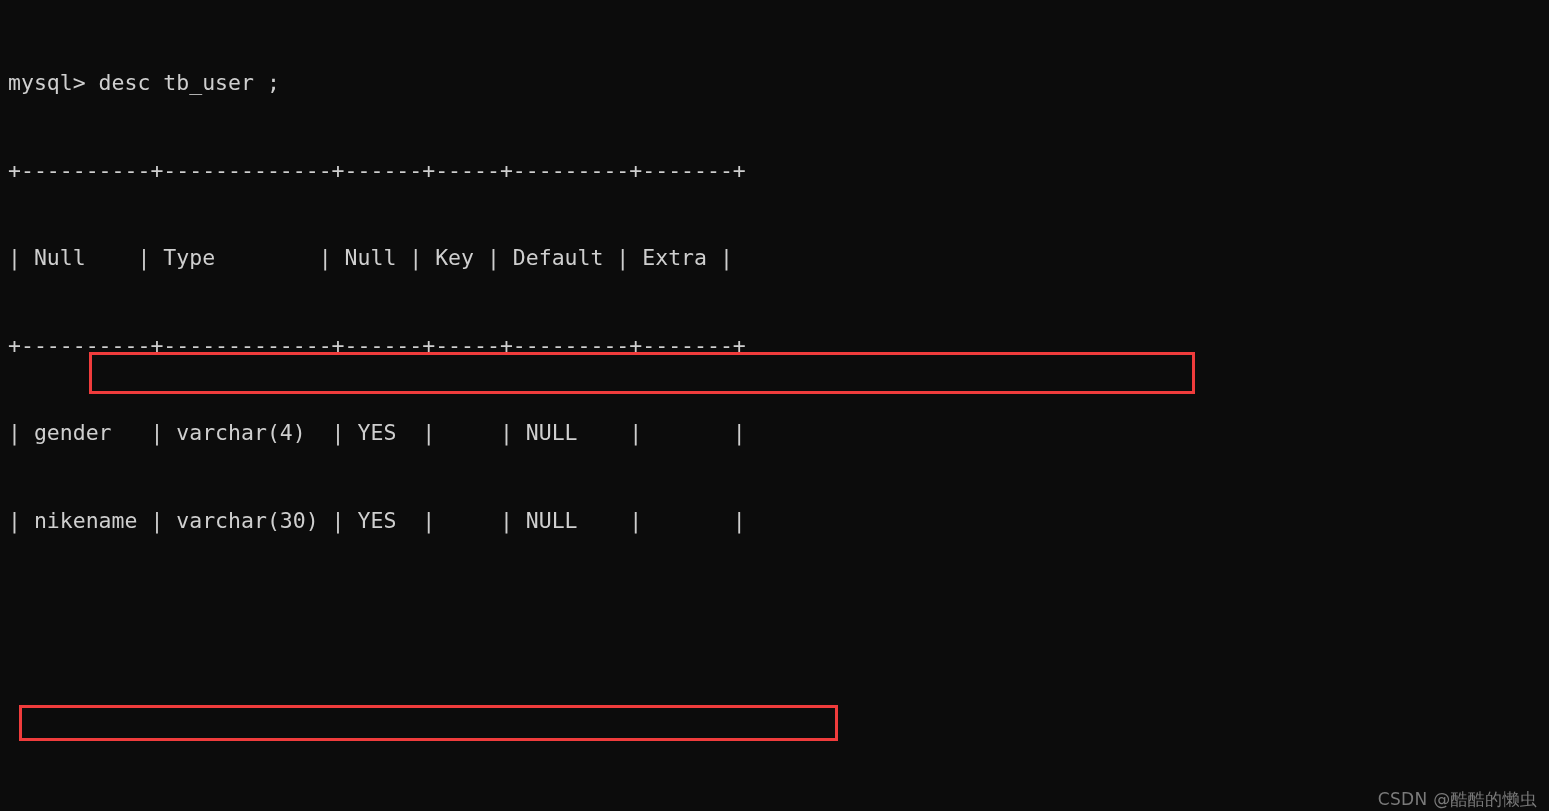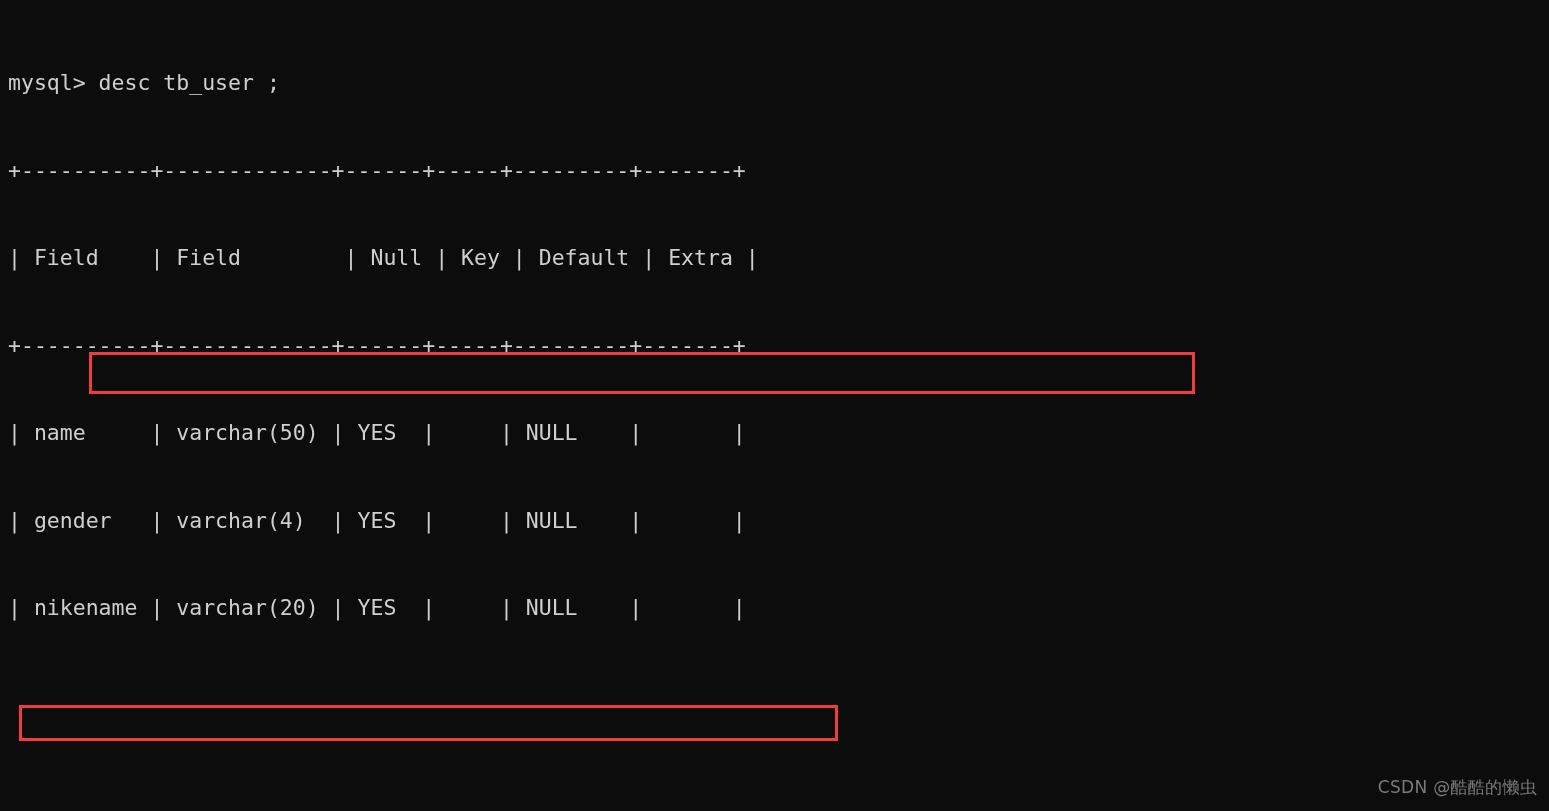--- a/index.html
+++ b/index.html
@@ -83,7 +83,7 @@
   <div class="console">
     <div class="line">mysql&gt; desc tb_user ;</div>
     <div class="line">+----------+-------------+------+-----+---------+-------+</div>
-    <div class="line">| Field    | Field        | Null | Key | Default | Extra |</div>
+    <div class="line">| Null    | Type        | Null | Key | Default | Extra |</div>
     <div class="line">+----------+-------------+------+-----+---------+-------+</div>
     <div class="line">| name     | varchar(50) | YES  |     | NULL    |       |</div>
     <div class="line">| gender   | varchar(4)  | YES  |     | NULL    |       |</div>

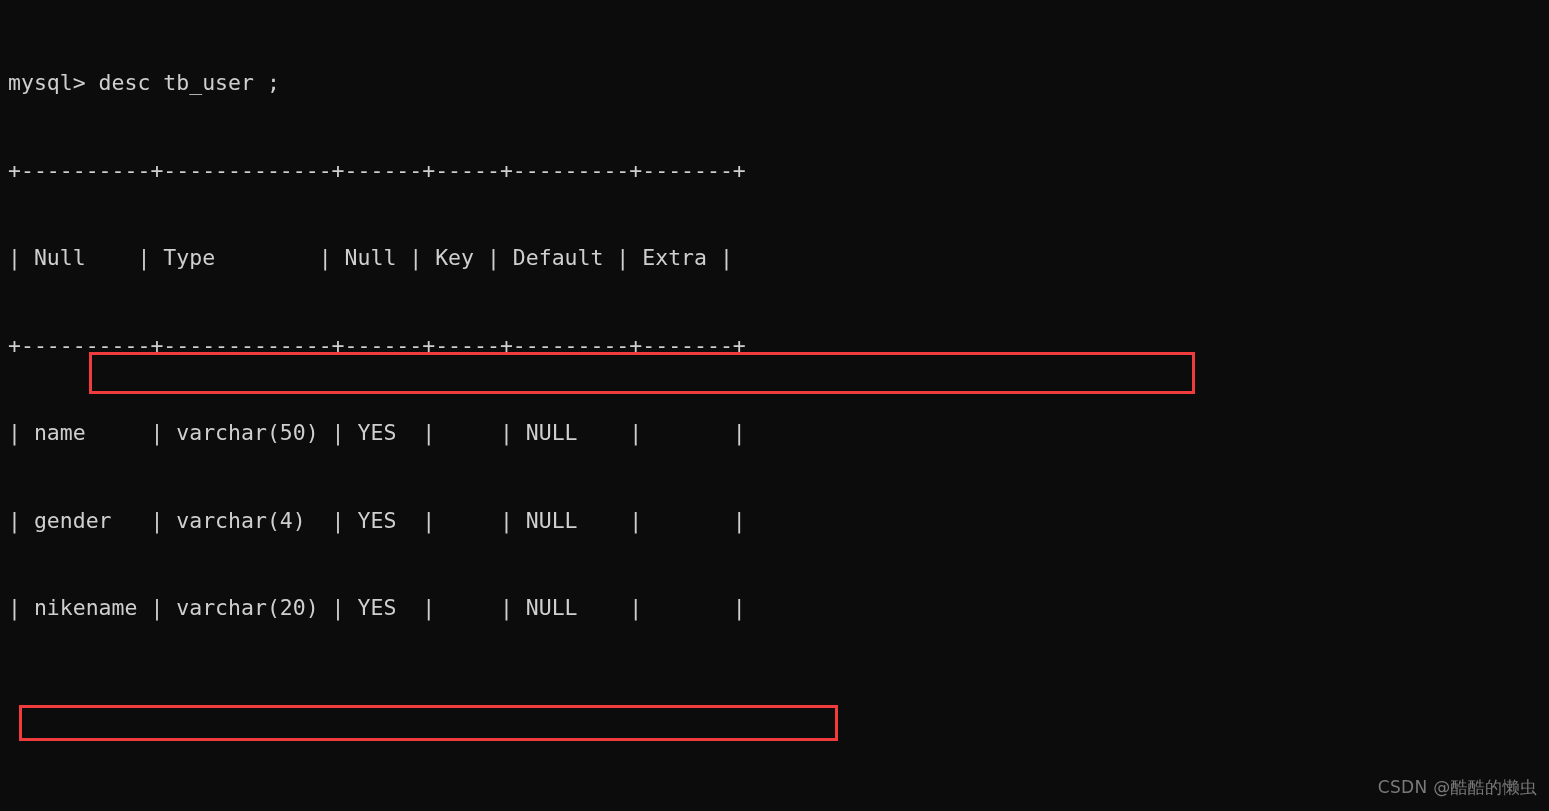--- a/index.html
+++ b/index.html
@@ -85,7 +85,6 @@
     <div class="line">+----------+-------------+------+-----+---------+-------+</div>
     <div class="line">| Null    | Type        | Null | Key | Default | Extra |</div>
     <div class="line">+----------+-------------+------+-----+---------+-------+</div>
-    <div class="line">| name     | varchar(50) | YES  |     | NULL    |       |</div>
     <div class="line">| gender   | varchar(4)  | YES  |     | NULL    |       |</div>
     <div class="line">| nikename | varchar(20) | YES  |     | NULL    |       |</div>
     

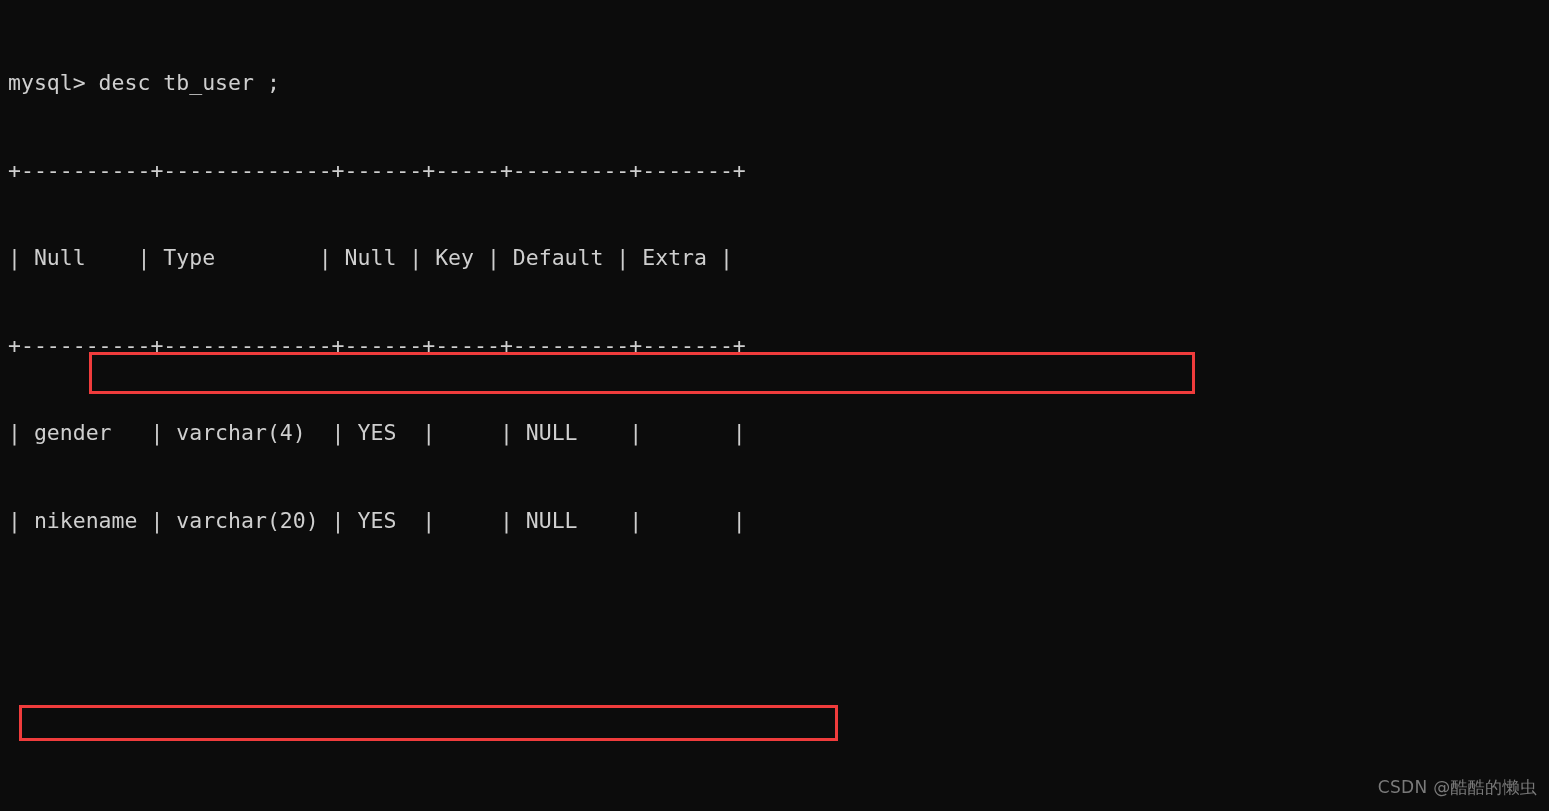--- a/index.html
+++ b/index.html
@@ -86,7 +86,7 @@
     <div class="line">| Null    | Type        | Null | Key | Default | Extra |</div>
     <div class="line">+----------+-------------+------+-----+---------+-------+</div>
     <div class="line">| gender   | varchar(4)  | YES  |     | NULL    |       |</div>
-    <div class="line">| nikename | varchar(20) | YES  |     | NULL    |       |</div>
+    <div class="line">| nikename | varchar(30) | YES  |     | NULL    |       |</div>
     
     
     

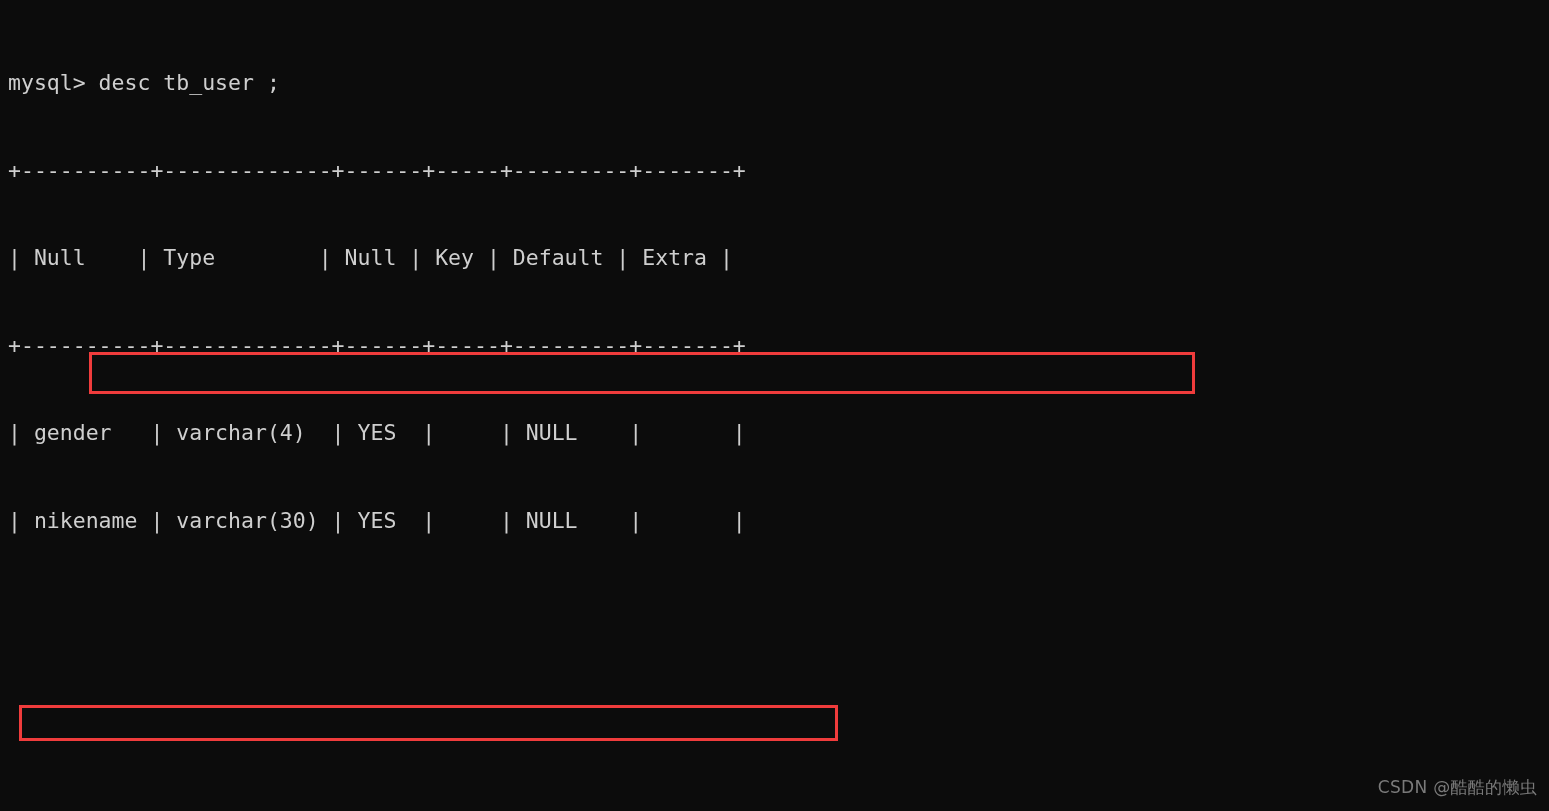--- a/index.html
+++ b/index.html
@@ -67,7 +67,7 @@
   .watermark {
     position: absolute;
     right: 12px;
-    bottom: 12px;
+    bottom: 0;
     font-family: "DejaVu Sans", "Liberation Sans", sans-serif;
     font-size: 17px;
     color: #7a7a7a;

